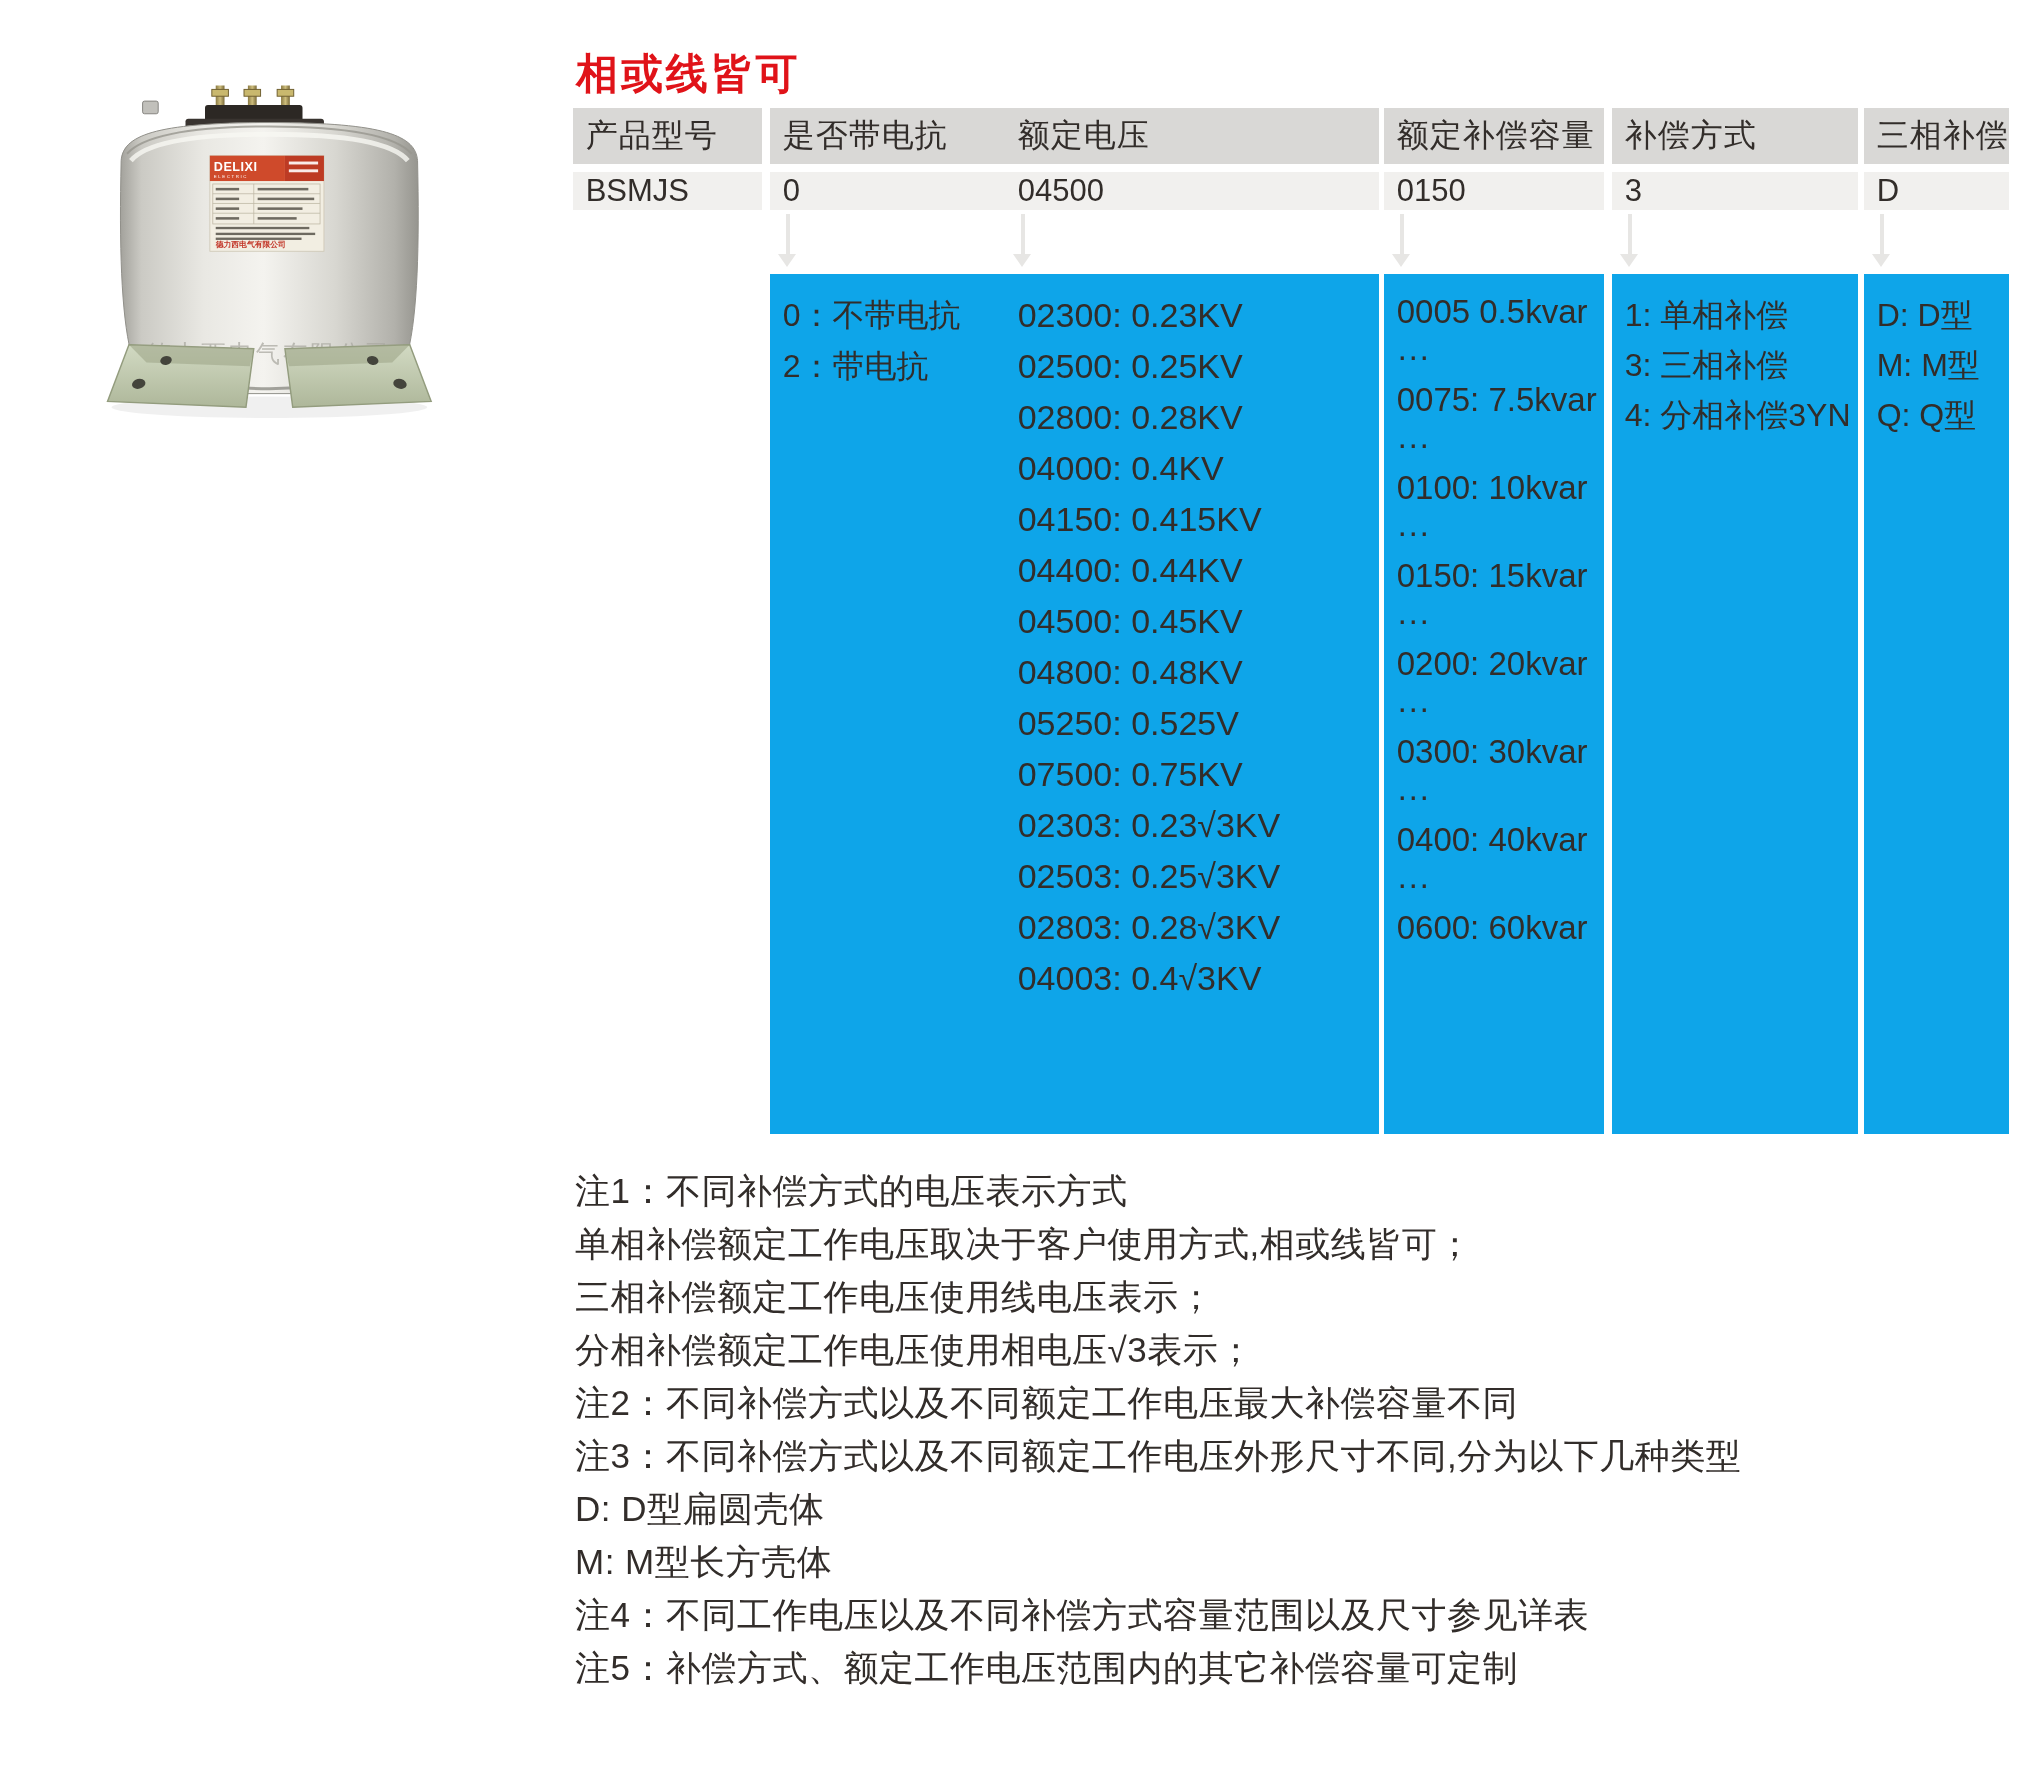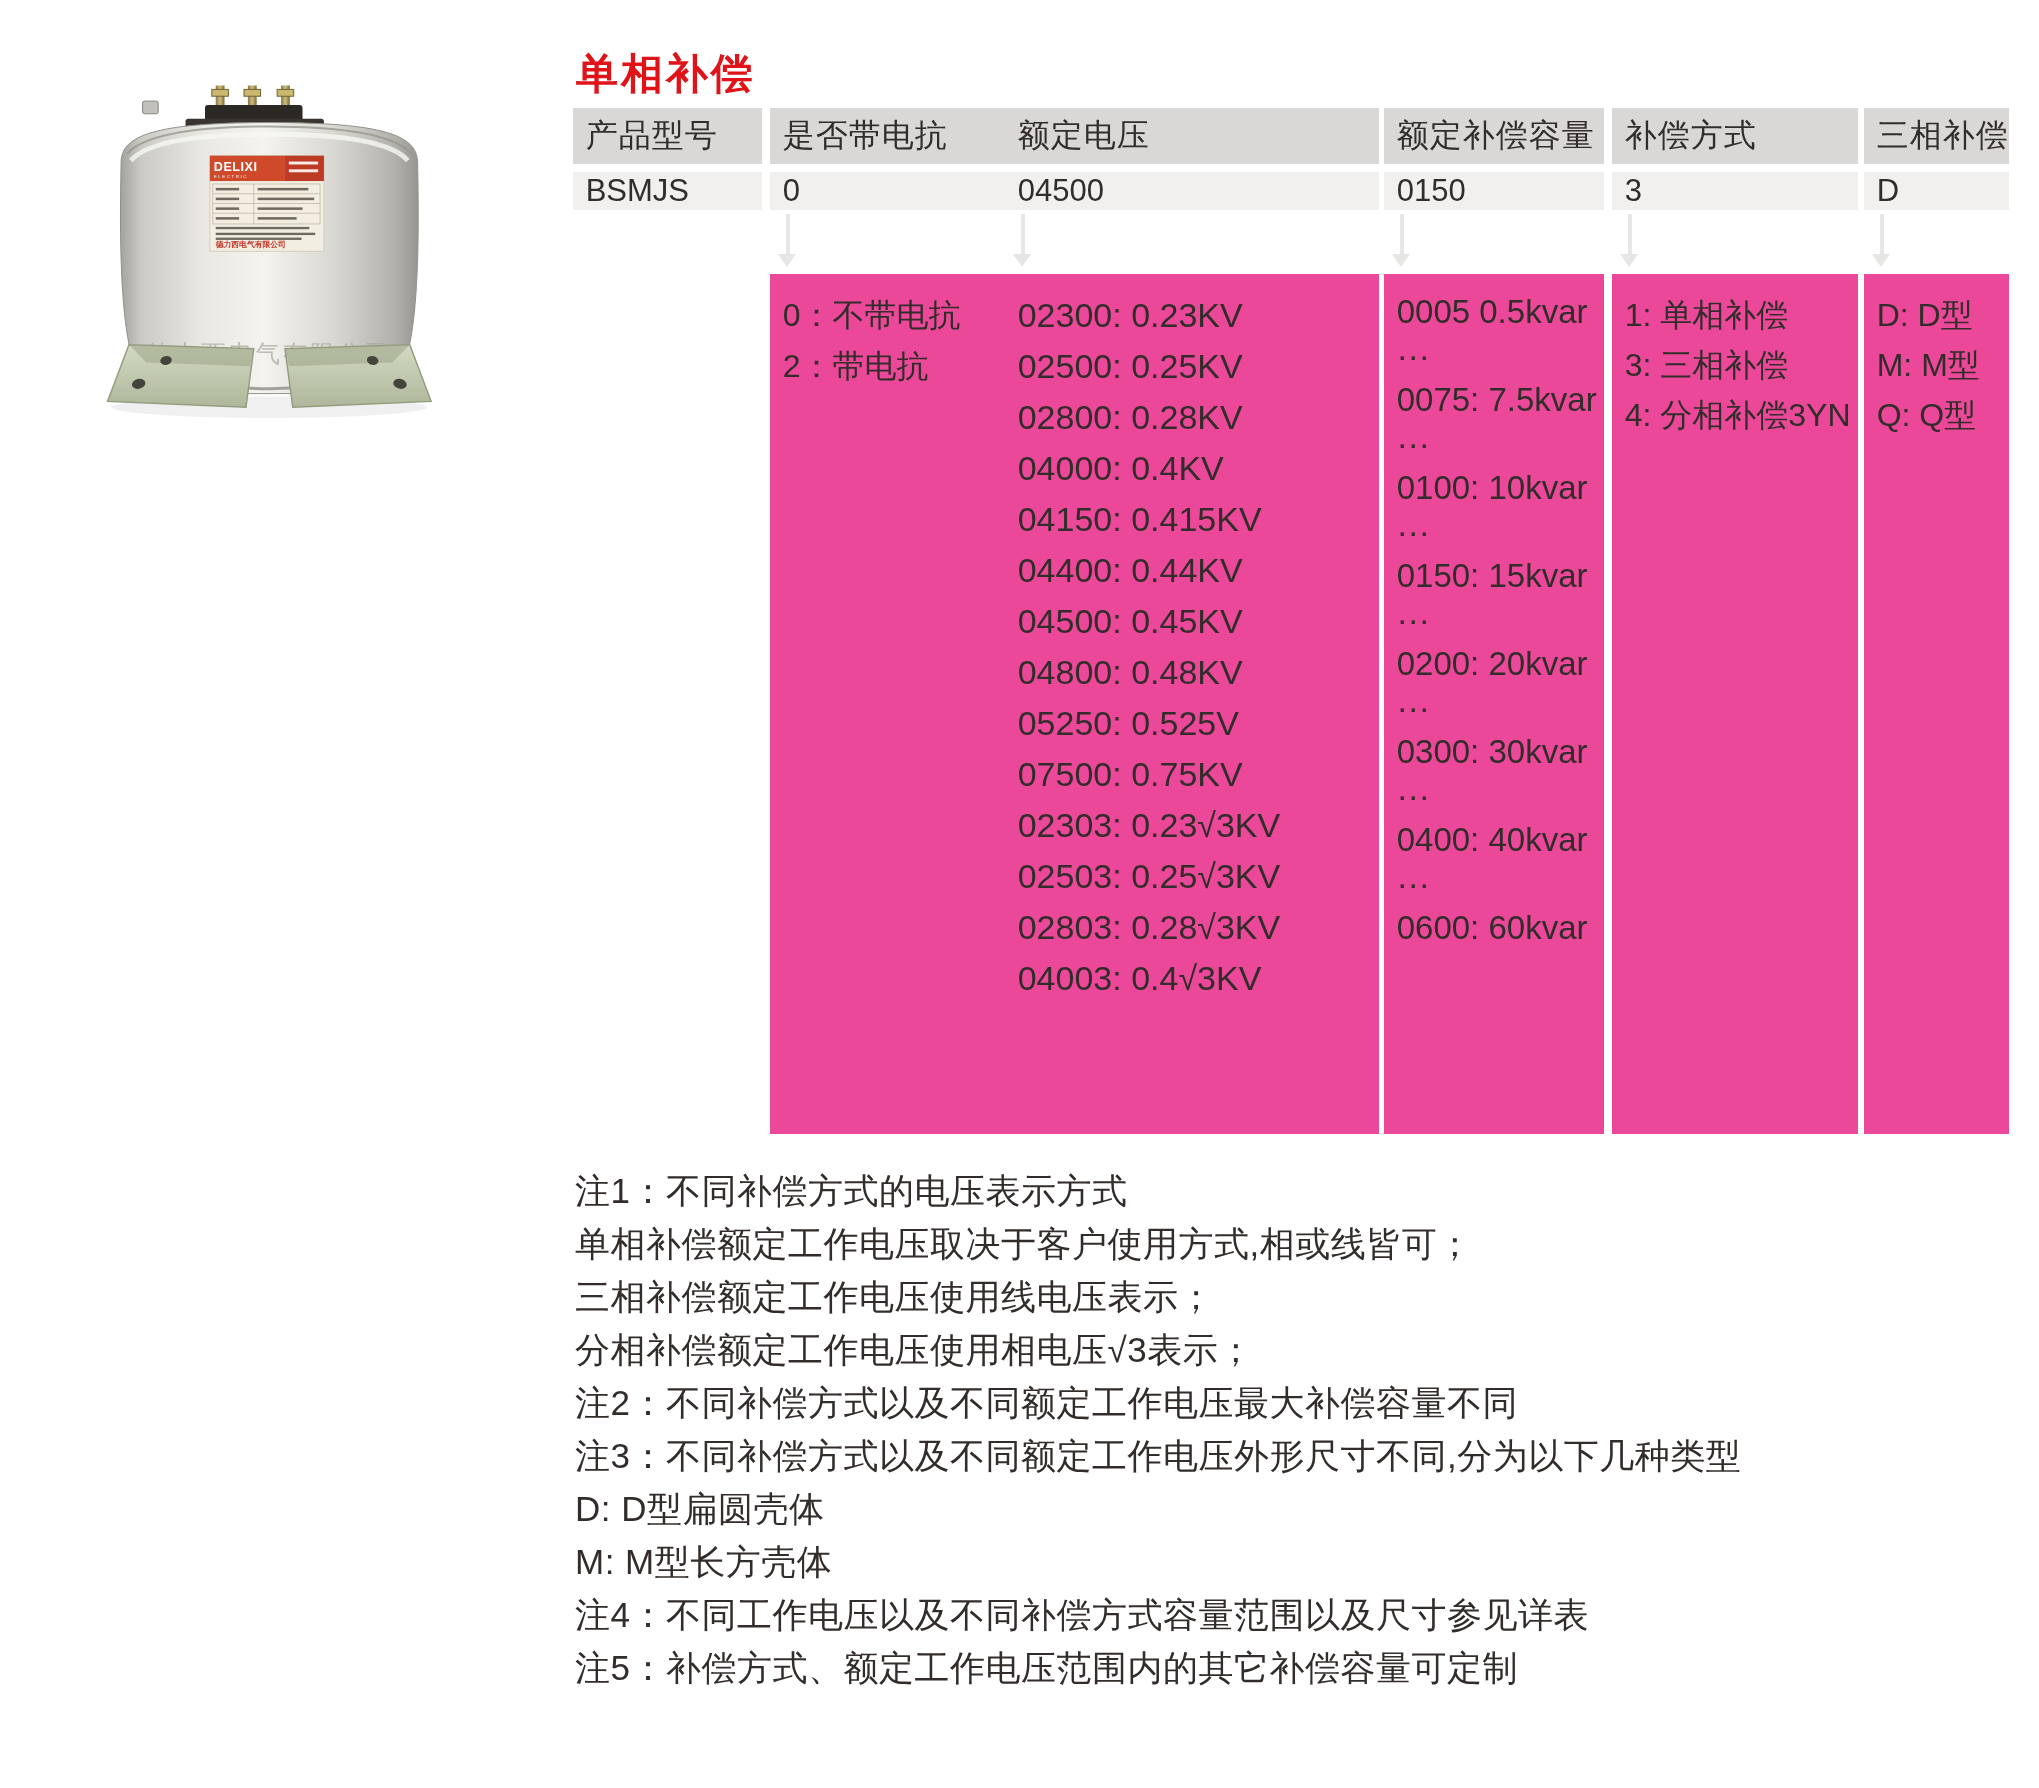--- a/index.html
+++ b/index.html
@@ -142,7 +142,7 @@
     </g>
   </svg>
 
-  <div class="page-title">单相补偿</div>
+  <div class="page-title">相或线皆可</div>
 
   <div class="col" style="left:573px;width:189px;">
     <div class="cell-header">产品型号</div>

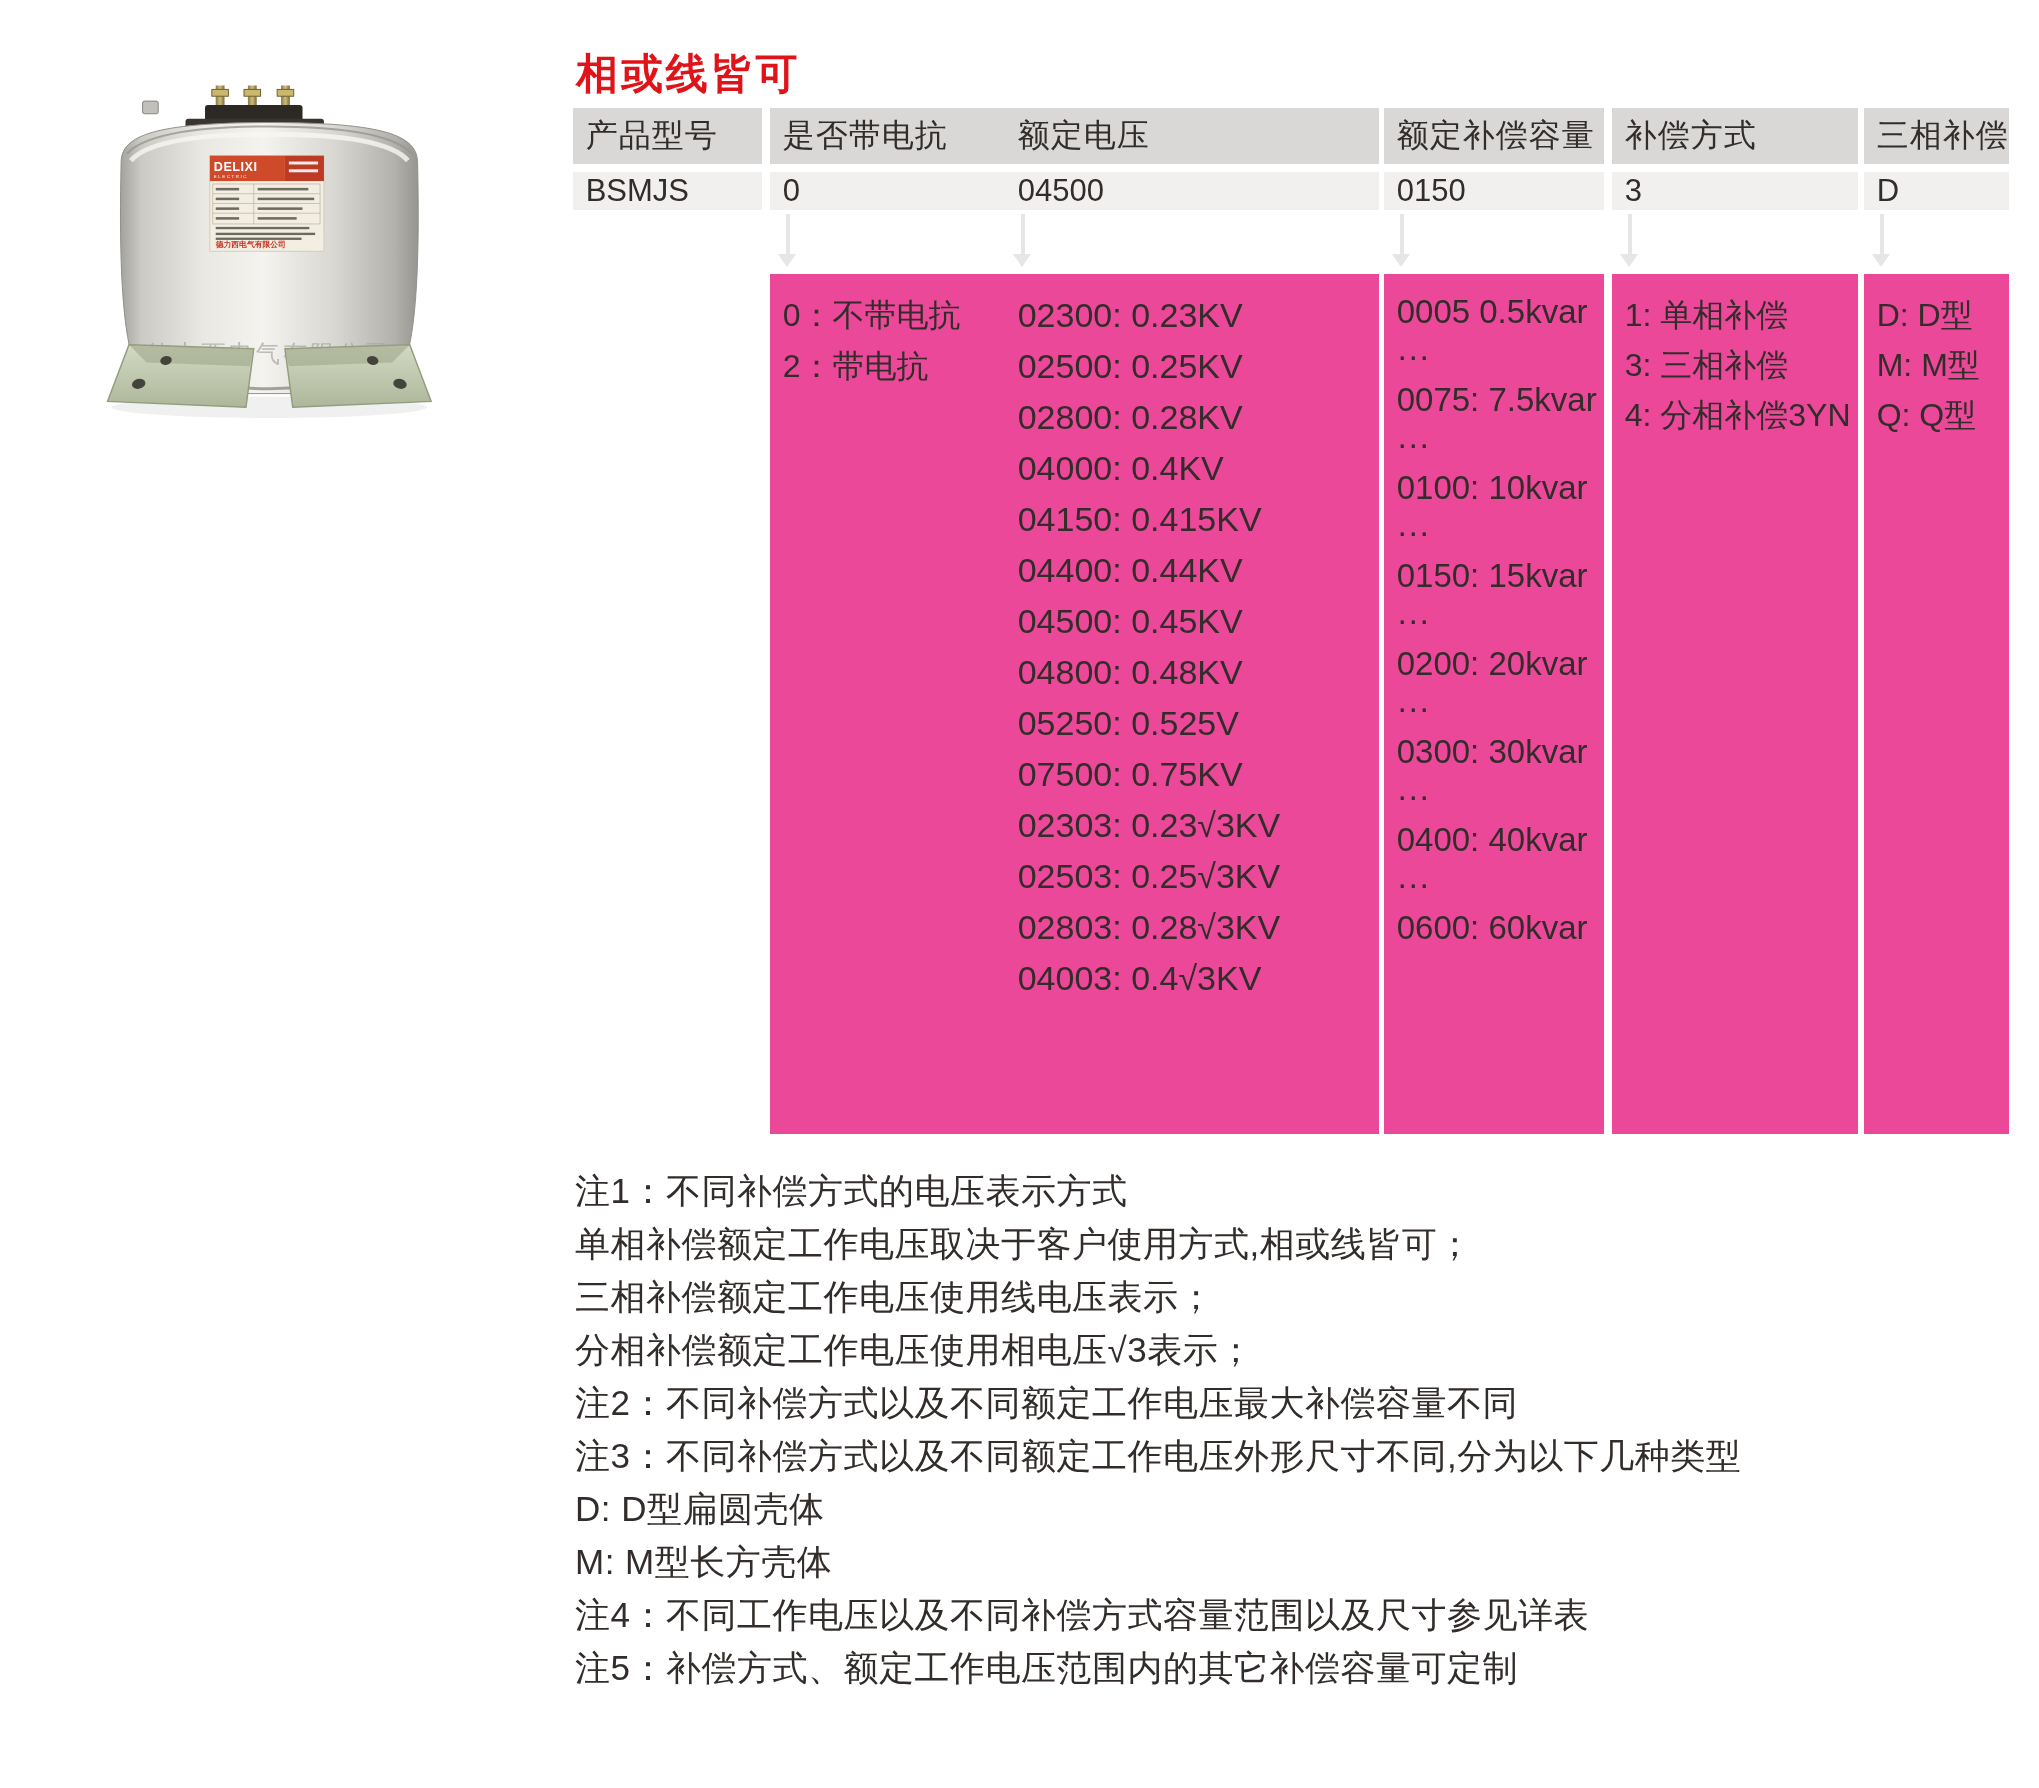--- a/index.html
+++ b/index.html
@@ -28,7 +28,7 @@
     border-top:13.7px solid #e7e6e4;
   }
   .panel{
-    position:absolute;top:274px;height:860px;left:0;right:0;background:#ec4899;
+    position:absolute;top:274px;height:860px;left:0;right:0;background:#0ea5e9;
     box-sizing:border-box;padding:15.6px 0 0 12.7px;overflow:hidden;
   }
   .panel .li{white-space:nowrap;}

